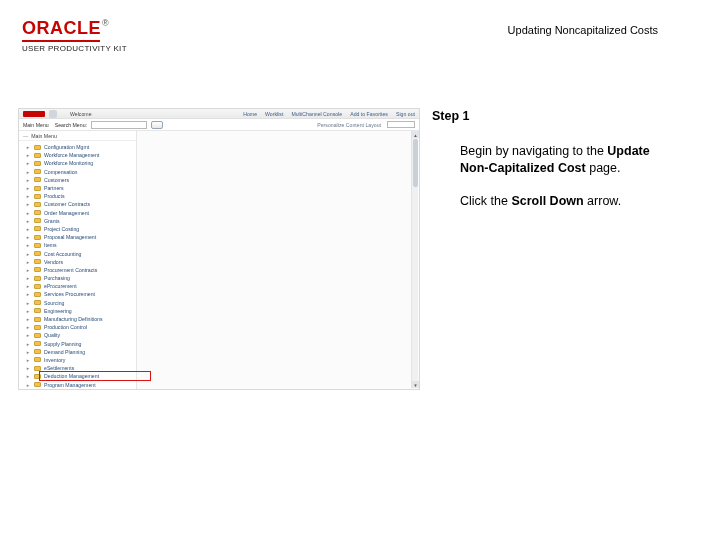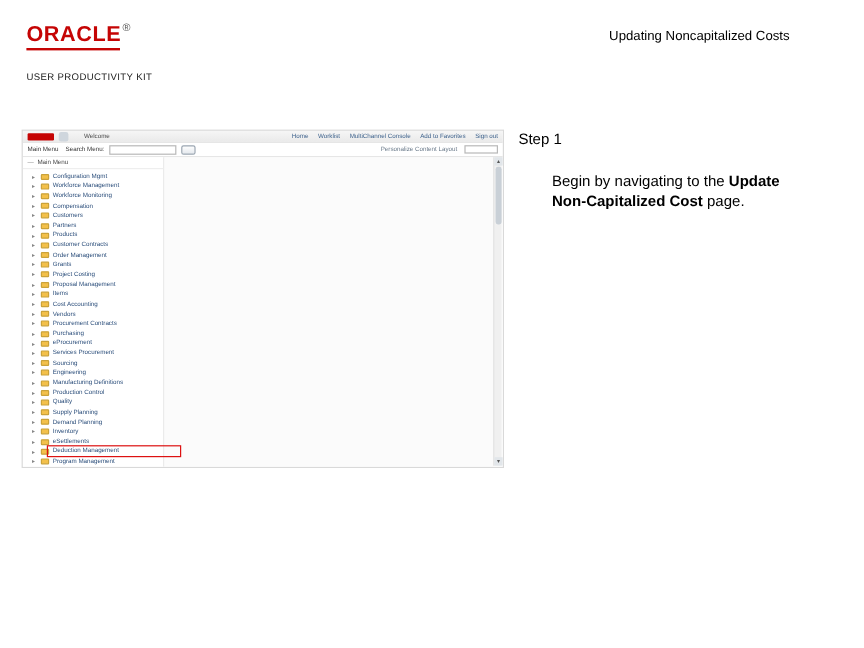--- a/index.html
+++ b/index.html
@@ -12,7 +12,7 @@
   .brand-name { color: #c50404; font-weight: bold; font-size: 18px; letter-spacing: 0.5px; }
   .brand-tm { font-size: 9px; vertical-align: top; color: #555; margin-left: 1px; }
   .brand-underline { height: 2px; background: #c50404; width: 78px; margin-top: 1px; }
-  .brand-sub { font-size: 8px; letter-spacing: 0.3px; color: #222; margin-top: 18px; }
+  .brand-sub { font-size: 8px; letter-spacing: 0.3px; color: #222; margin-top: 2px; }
   .header-title { position: absolute; right: 0; top: 6px; font-size: 11px; }
 
   

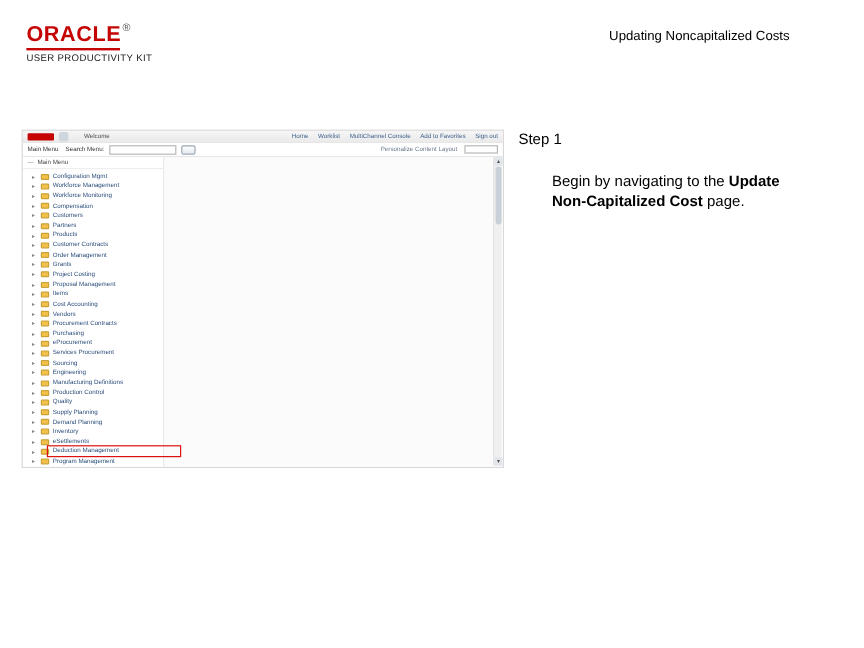--- a/index.html
+++ b/index.html
@@ -21,7 +21,7 @@
   .right { flex: 1; font-size: 12.5px; line-height: 1.35; }
 
   
-  .step-label { margin-bottom: 18px; }
+  .step-label { margin-bottom: 18px; font-weight: bold; }
   .para { margin-bottom: 16px; margin-left: 28px; }
   .strong { font-weight: bold; }
 

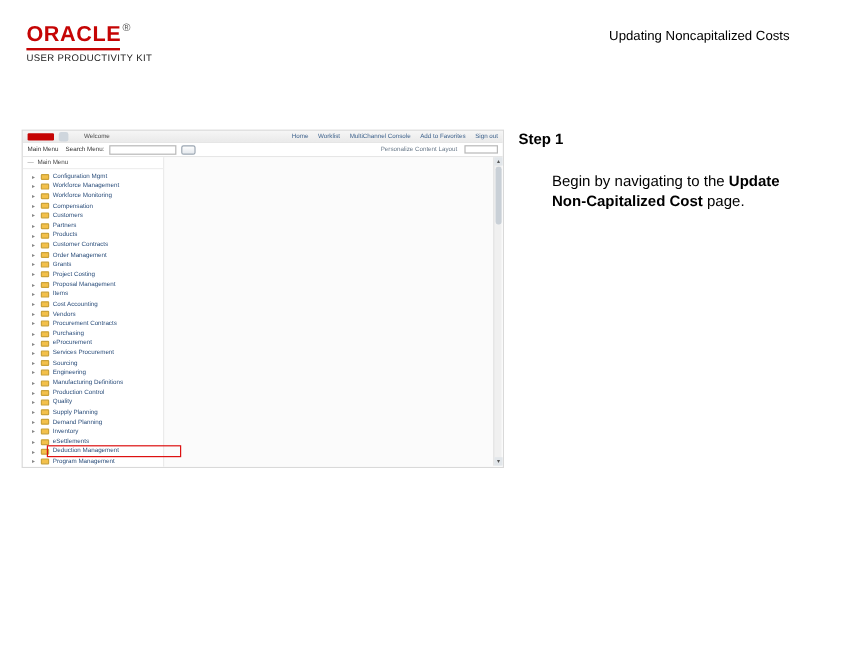--- a/index.html
+++ b/index.html
@@ -282,6 +282,9 @@
       <div class="para">
         <span>Begin by navigating to the </span><span class="strong">Update Non-Capitalized Cost</span><span> page.</span>
       </div>
+      <div class="para">
+        <span>Click the </span><span class="strong">Scroll Down</span><span> arrow.</span>
+      </div>
     </div>
   </div>
 </div>

